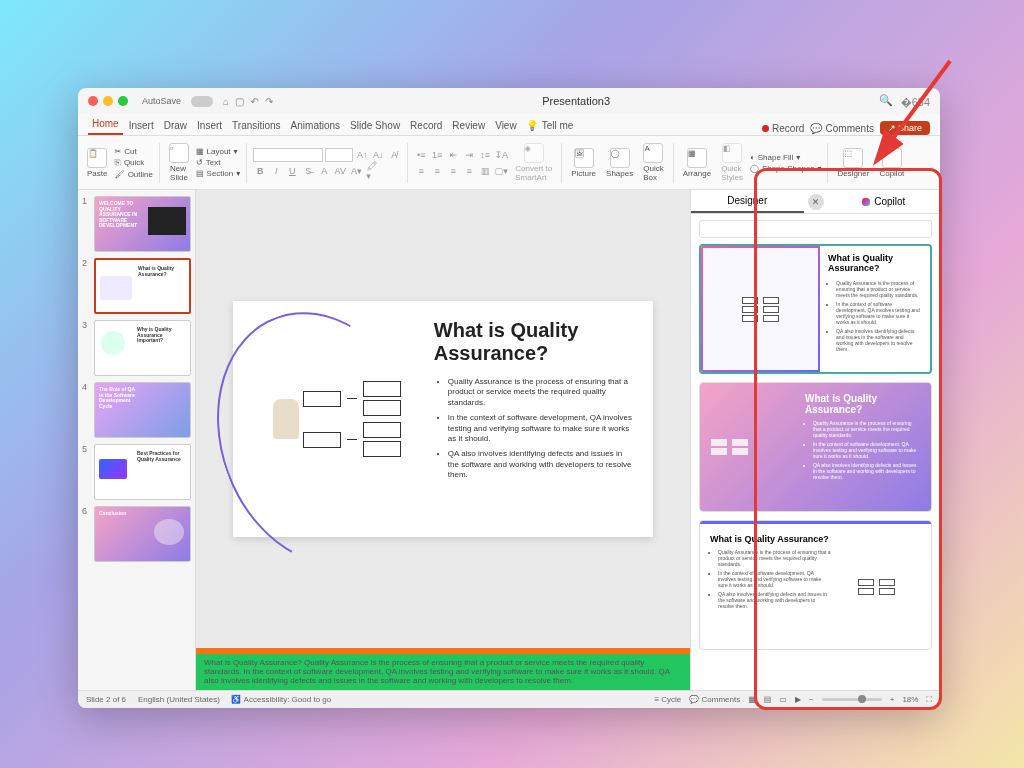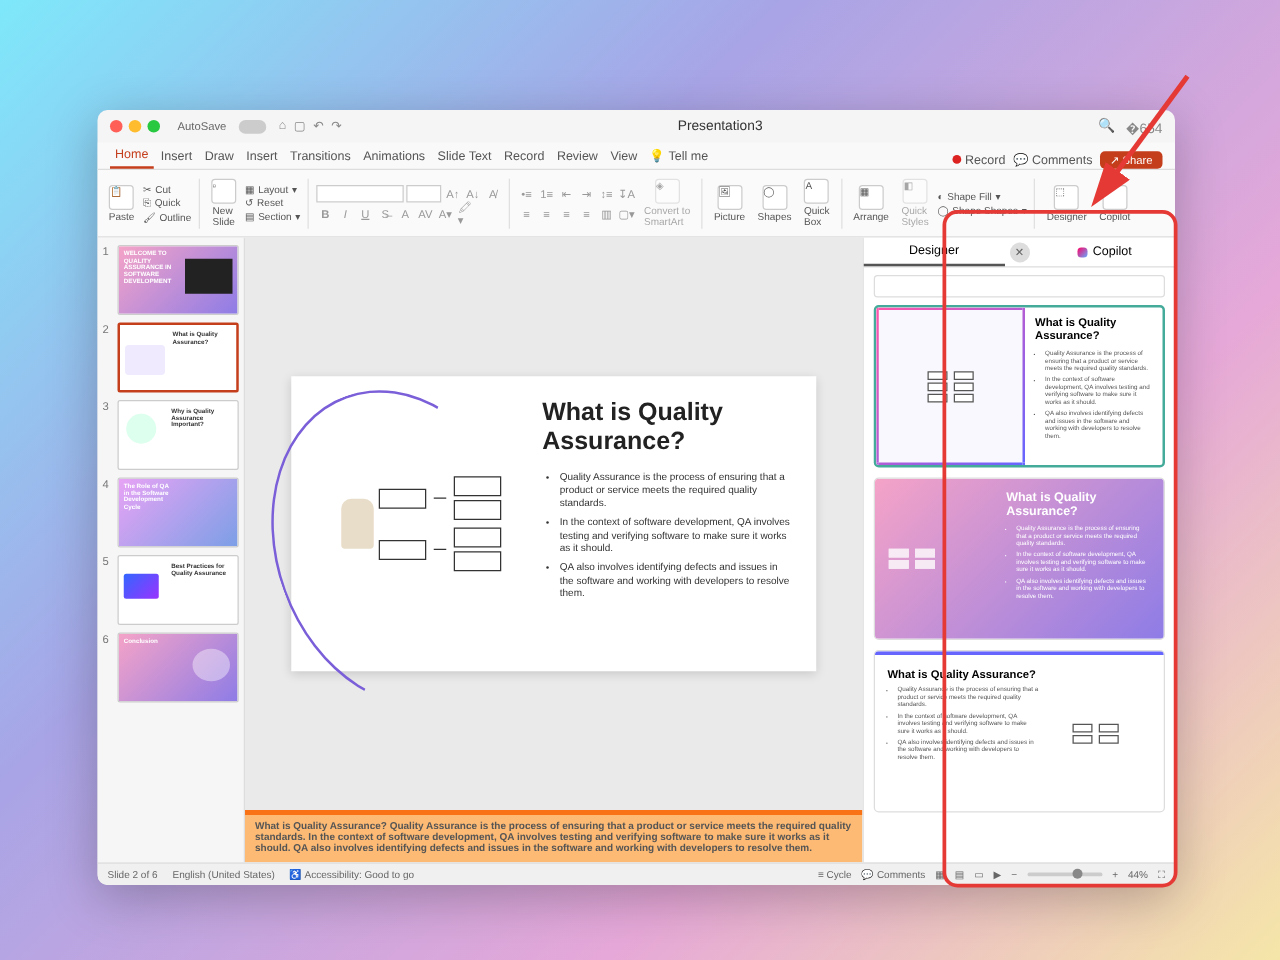--- a/index.html
+++ b/index.html
@@ -130,7 +130,7 @@
     <div class="tab">Insert</div>
     <div class="tab">Transitions</div>
     <div class="tab">Animations</div>
-    <div class="tab">Slide Text</div>
+    <div class="tab">Slide Show</div>
     <div class="tab">Record</div>
     <div class="tab">Review</div>
     <div class="tab">View</div>

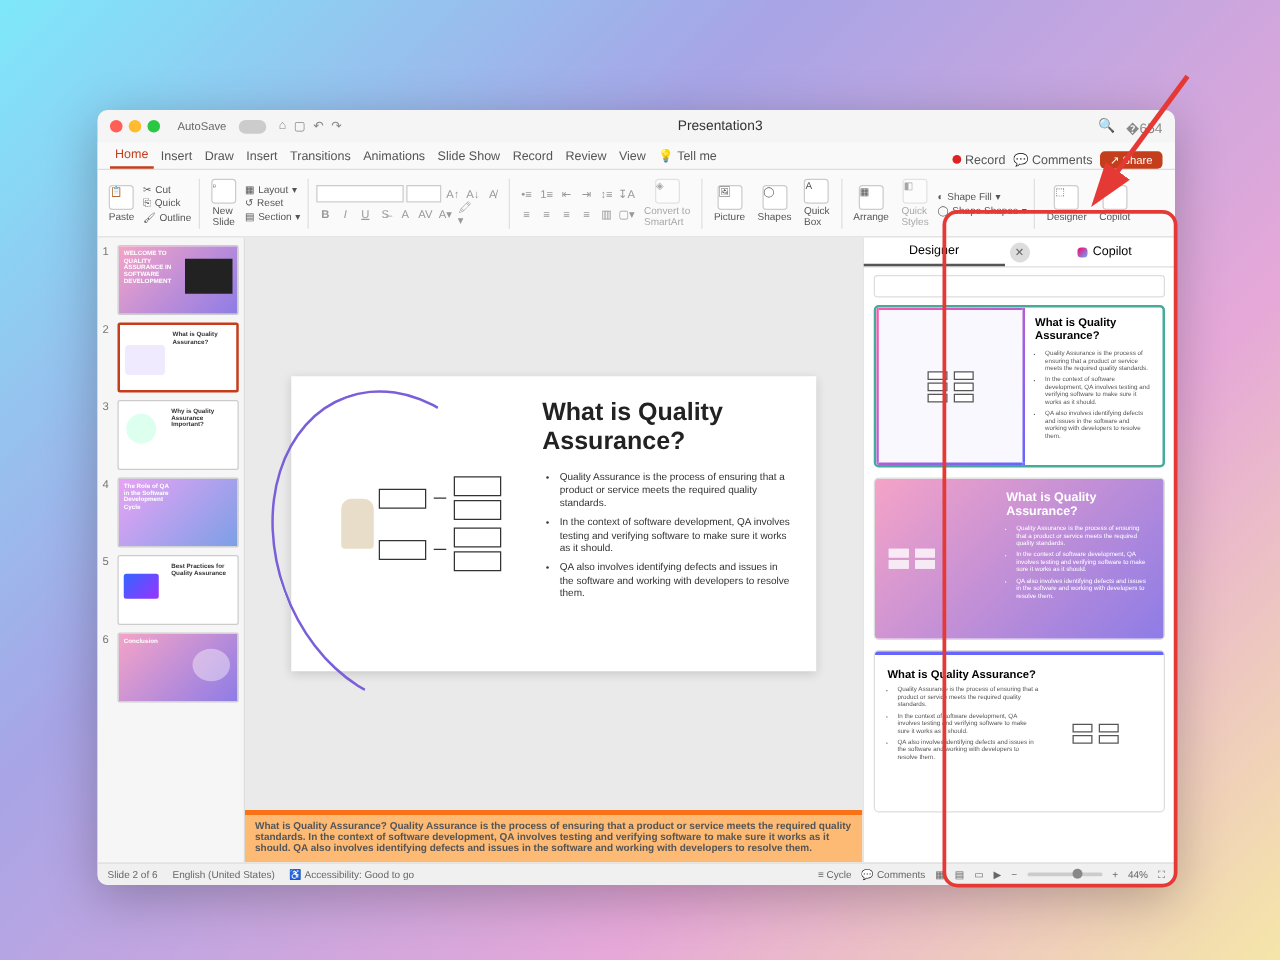--- a/index.html
+++ b/index.html
@@ -160,7 +160,7 @@
       </div>
     <div class="ribbon-mini">
       <div>▦ <span>Layout</span> ▾</div>
-      <div>↺ <span>Reset</span></div>
+      <div>↺ <span>Text</span></div>
       <div>▤ <span>Section</span> ▾</div>
     </div>
     <div class="ribbon-sep"></div>

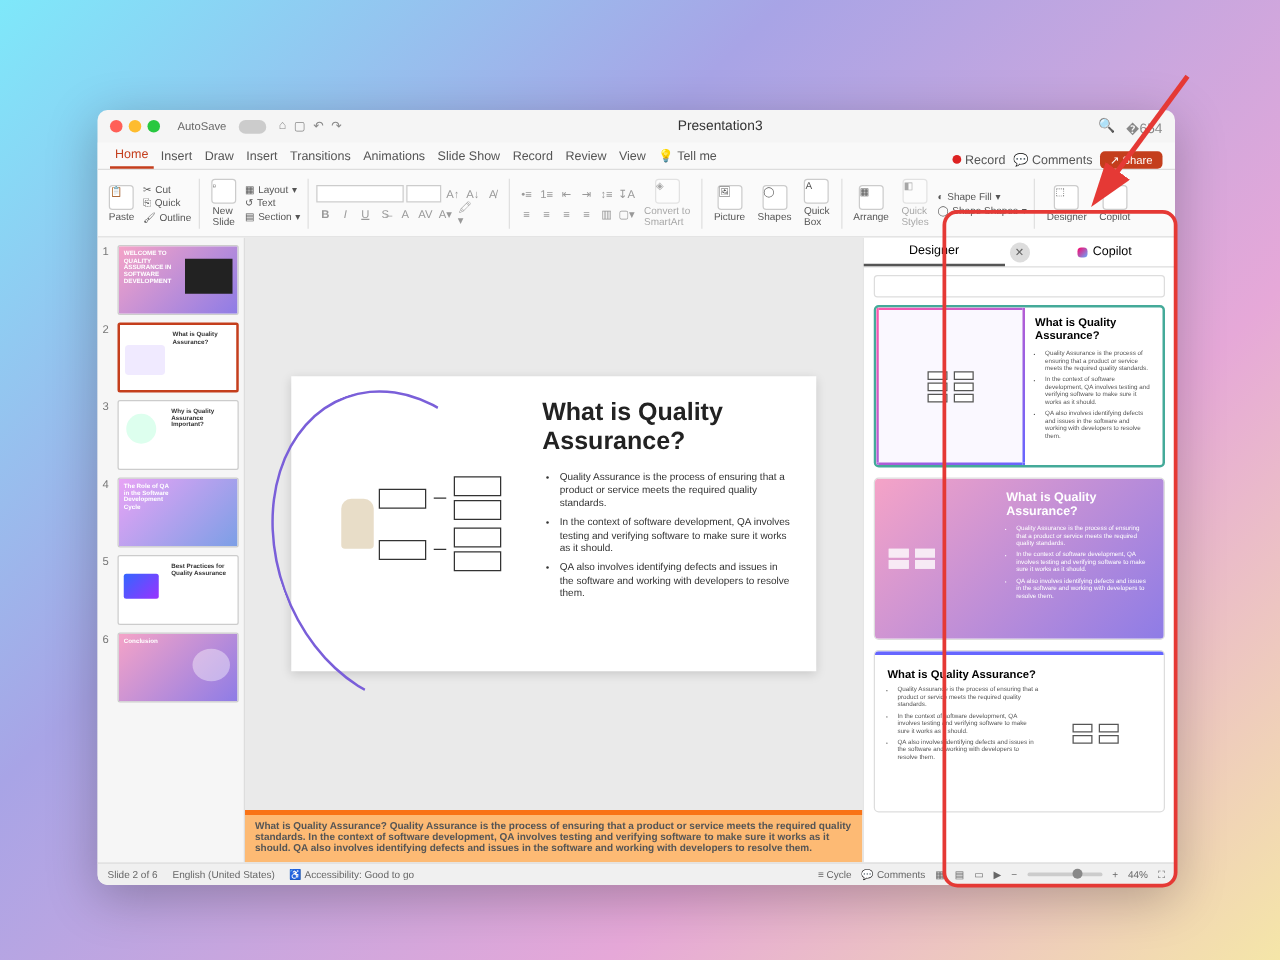--- a/index.html
+++ b/index.html
@@ -49,7 +49,7 @@
 .slide-title { font-size: 20px; font-weight: 600; color: #222; line-height: 1.15; }
 .slide-bullets { margin-top: 12px; font-size: 8px; color: #333; list-style: disc; padding-left: 14px; }
 .slide-bullets li { margin-bottom: 5px; line-height: 1.3; }
-.notes { height: 42px; background: #fdba74; border-top: 4px solid #f97316; padding: 4px 8px; font-size: 8px; color: #555; overflow: hidden; font-weight: bold; }
+.notes { height: 42px; background: #22c55e; border-top: 6px solid #f97316; padding: 4px 8px; font-size: 8px; color: #555; overflow: hidden; }
 .designer-panel { width: 250px; background: #fff; border-left: 1px solid #ddd; display: flex; flex-direction: column; }
 .dp-tabs { height: 24px; display: flex; border-bottom: 1px solid #ddd; font-size: 10px; }
 .dp-tab { flex:1; display:flex; align-items:center; justify-content:center; gap:4px; cursor:pointer; }

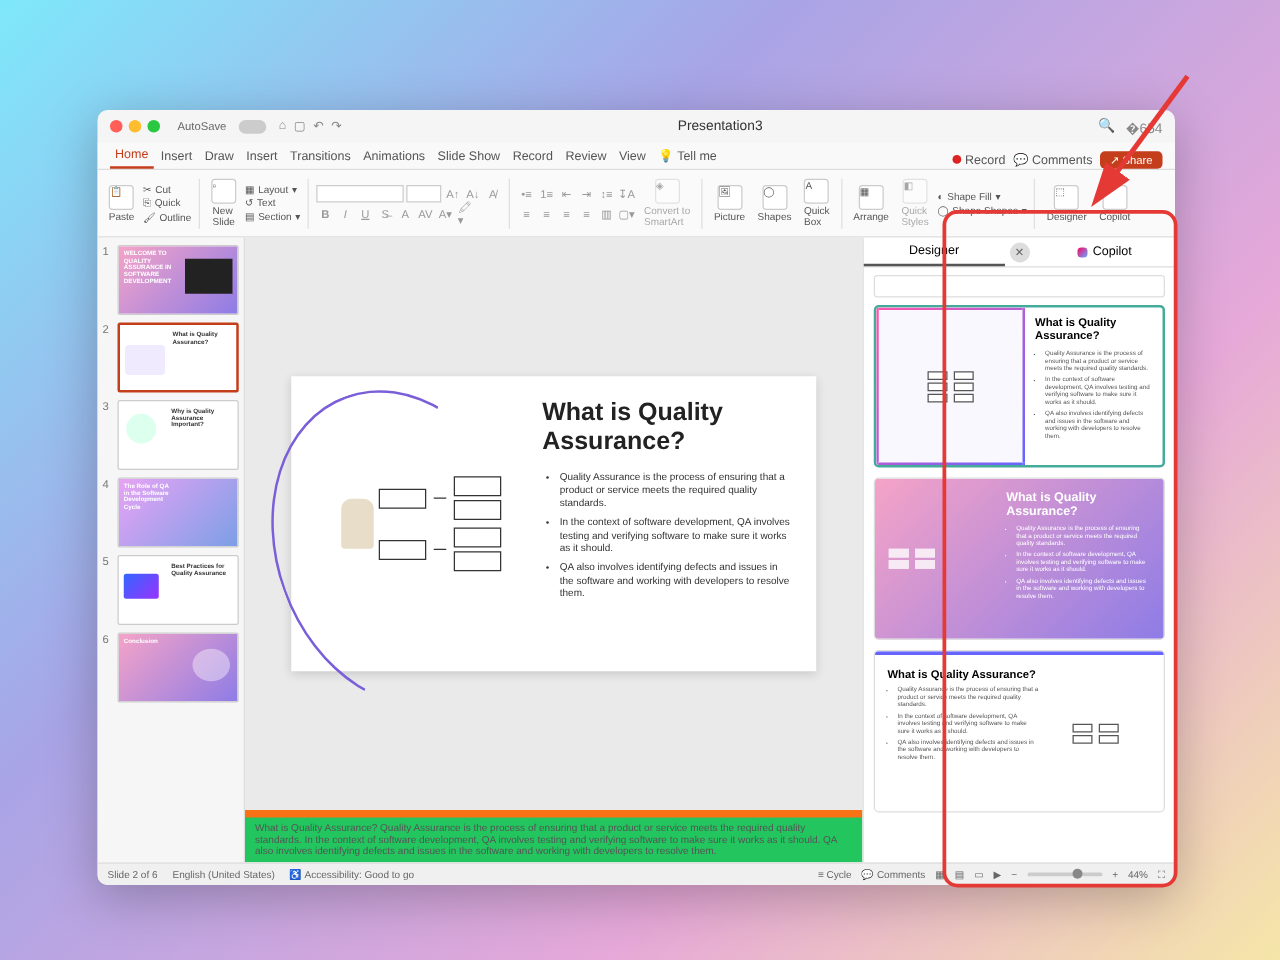--- a/index.html
+++ b/index.html
@@ -449,7 +449,7 @@
           <div class="zoom-thumb"></div>
         </div>
       <span>+</span>
-      <span>44%</span>
+      <span>18%</span>
       <span>⛶</span>
     </div>
   </div>

